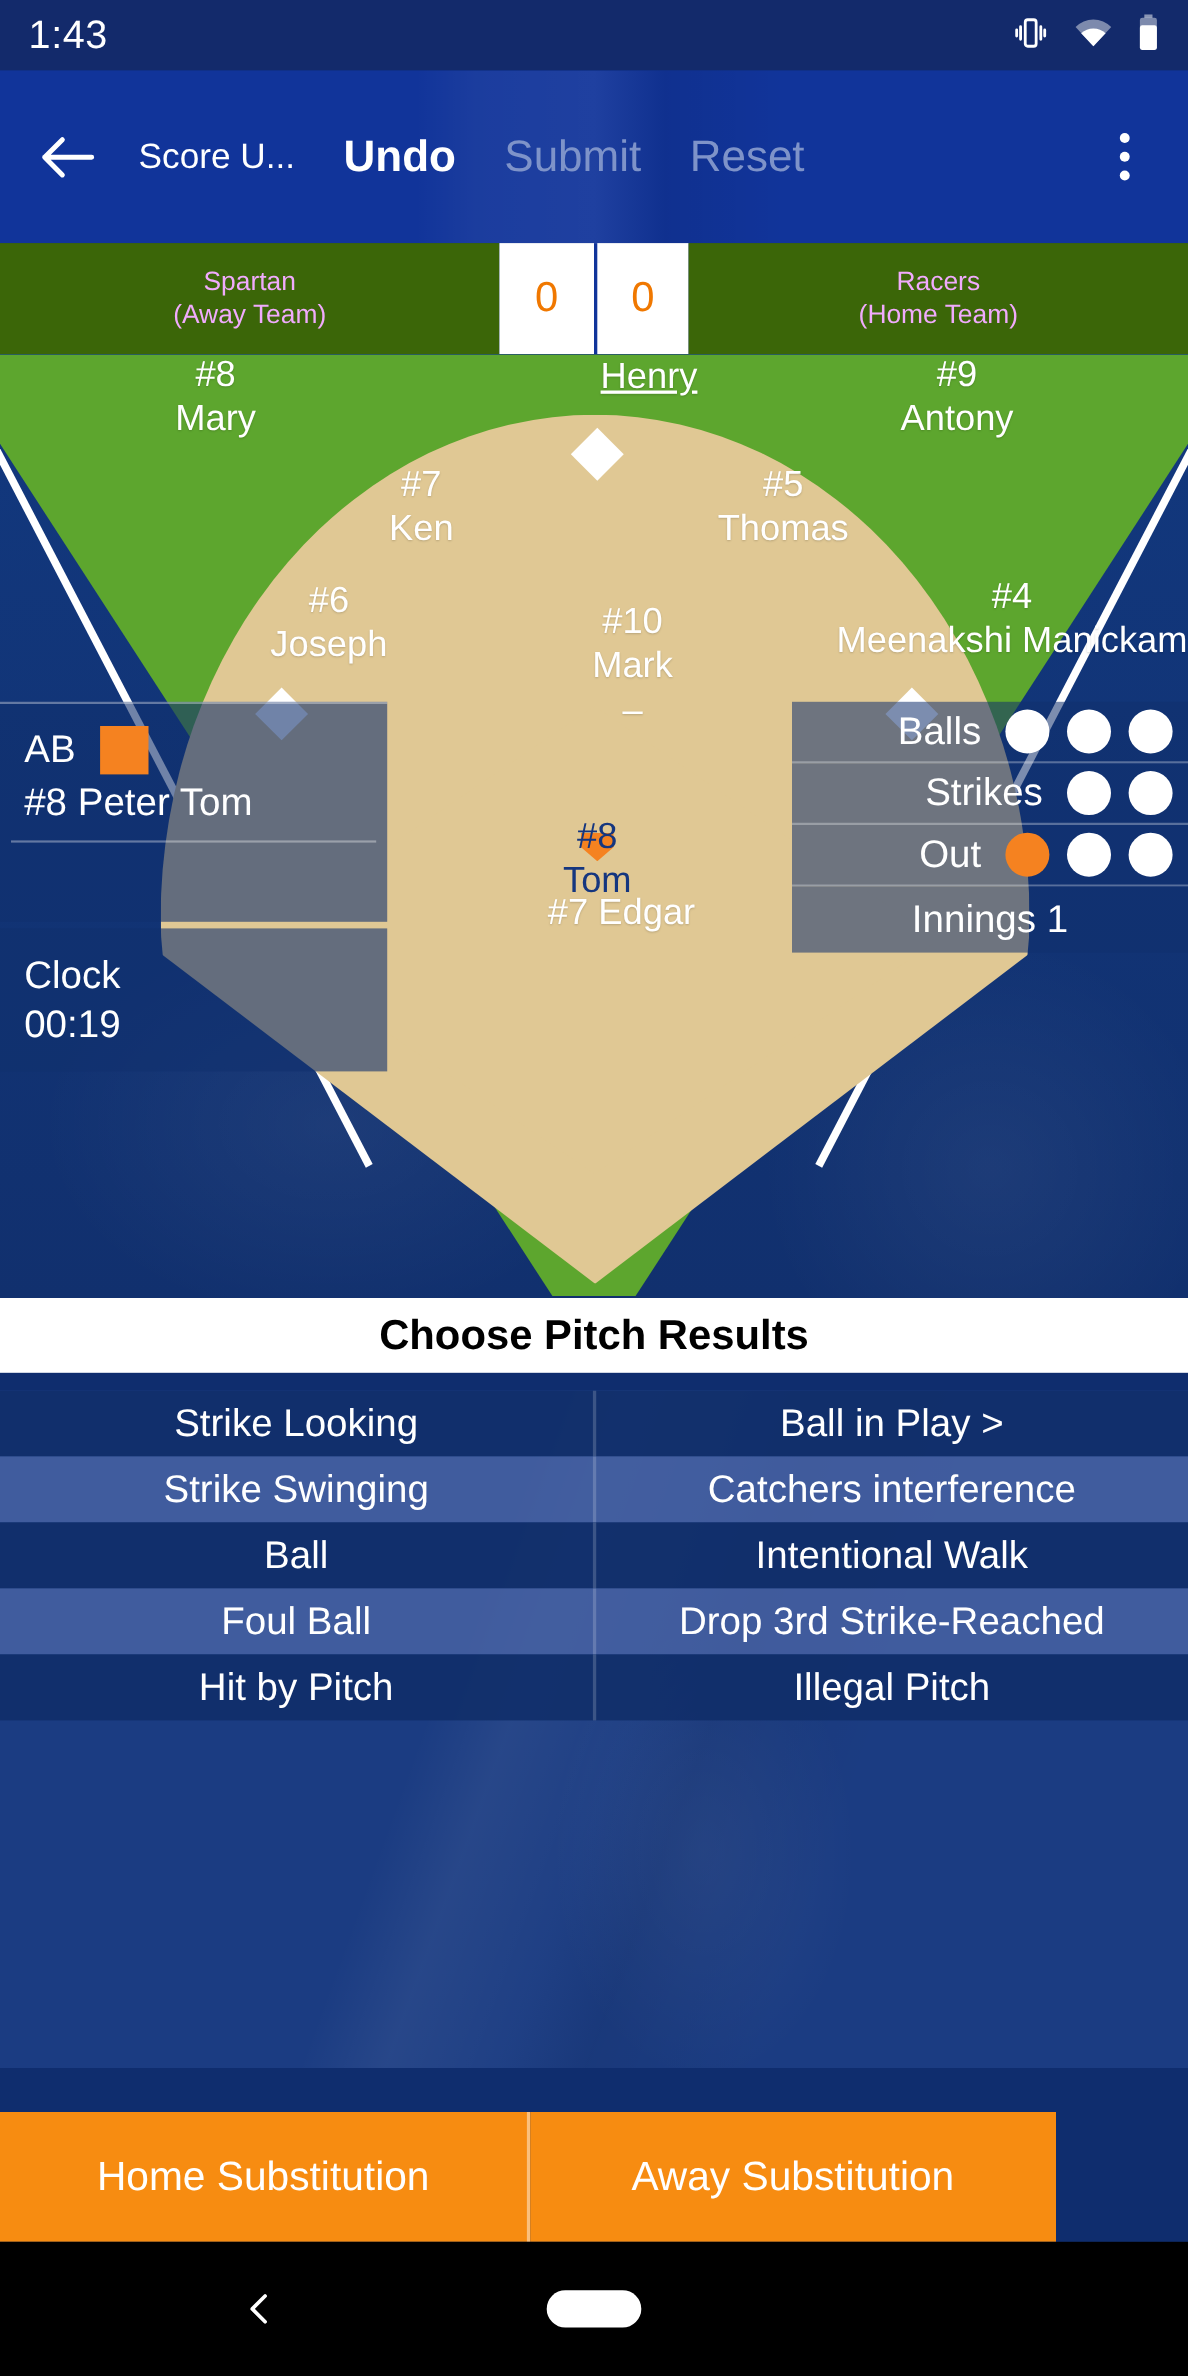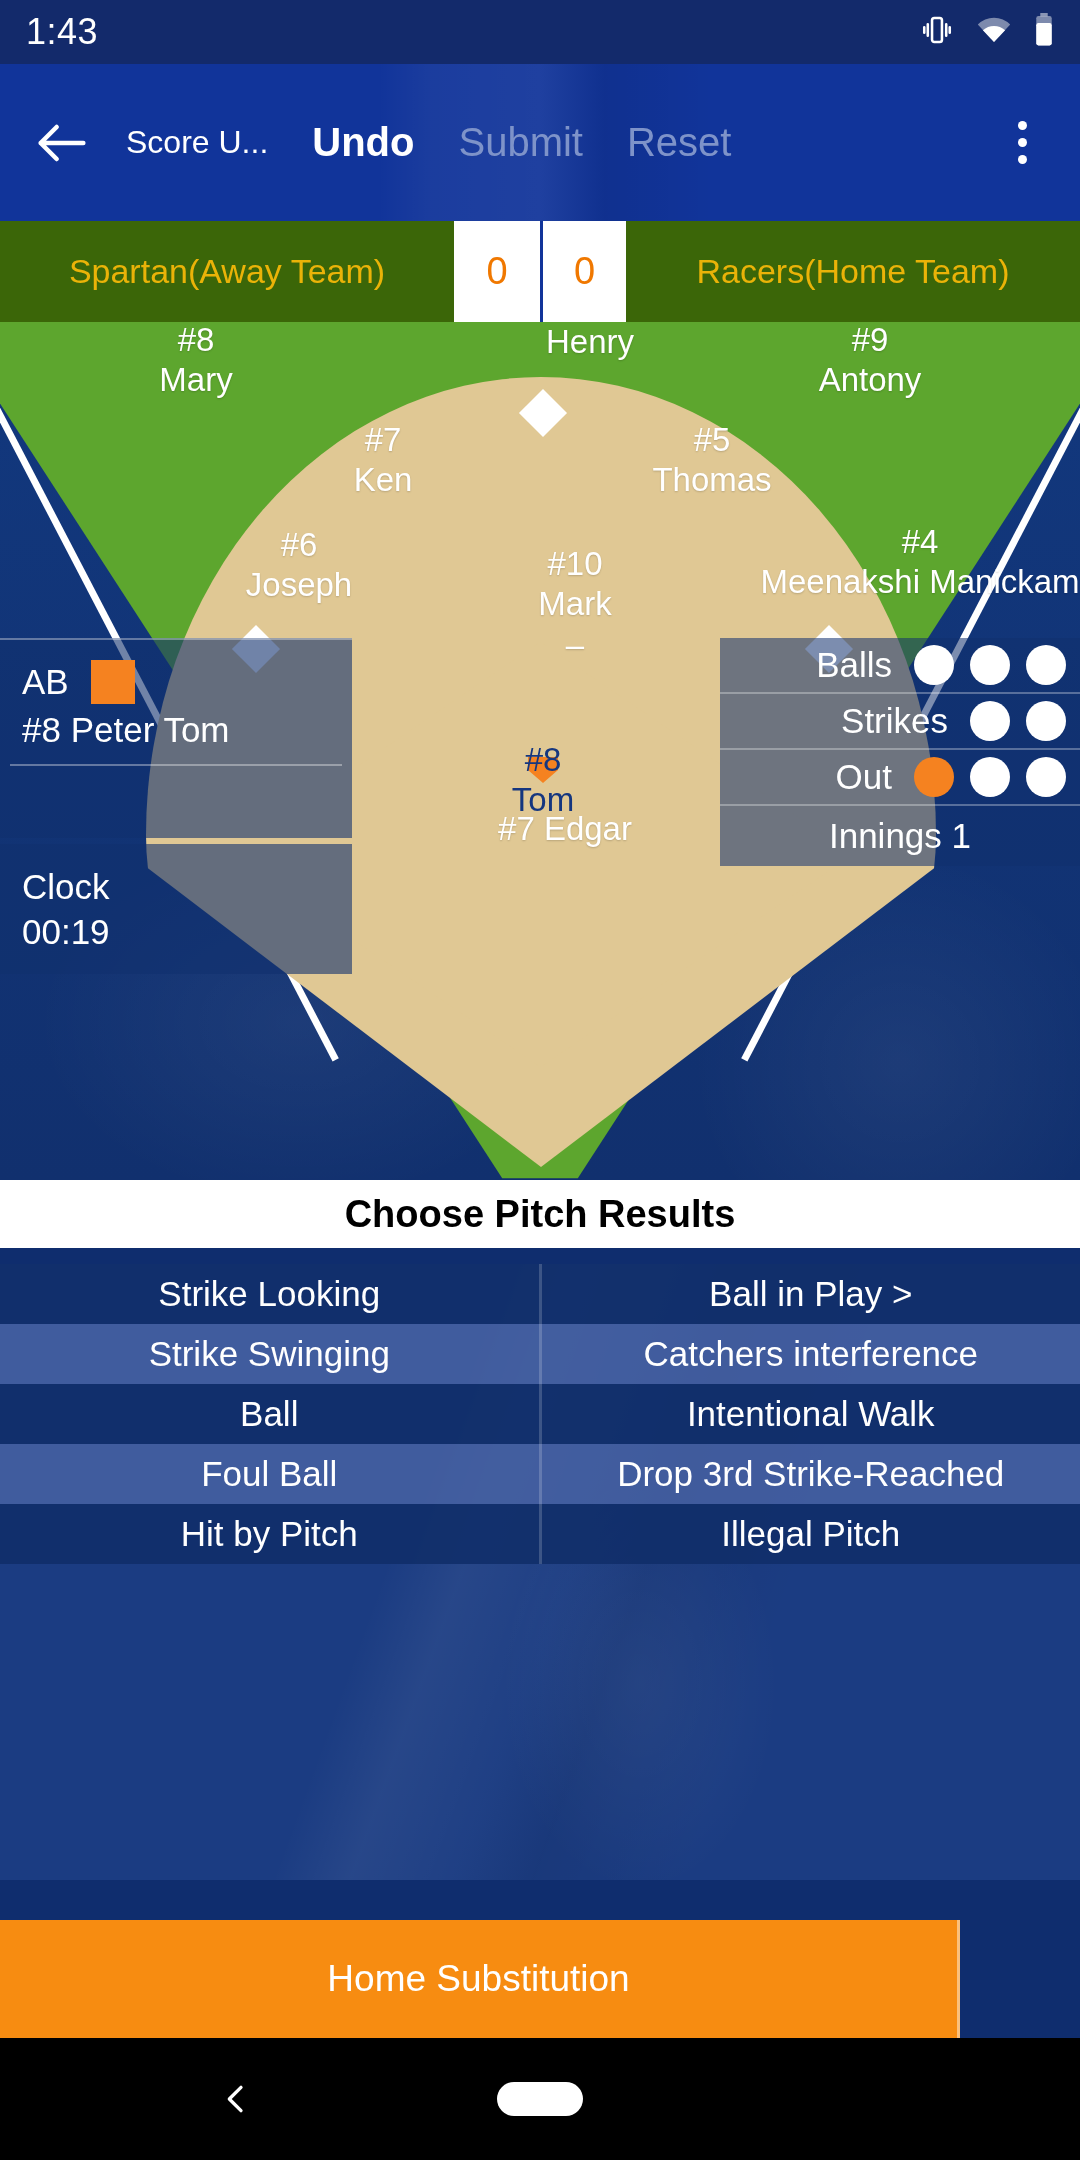--- a/index.html
+++ b/index.html
@@ -54,9 +54,9 @@
     display: flex;
   }
   .team {
-    flex: 1; background: #3b6608; color: #eab308;
-    display: flex; flex-direction: row; align-items: center; justify-content: center;
-    line-height: 1.22; font-size: 34px;
+    flex: 1; background: #3b6608; color: #f0abfc;
+    display: flex; flex-direction: column; align-items: center; justify-content: center;
+    line-height: 1.22; font-size: 24px;
   }
   .score-cell {
     width: 86px; background: #ffffff; color: #f07800;

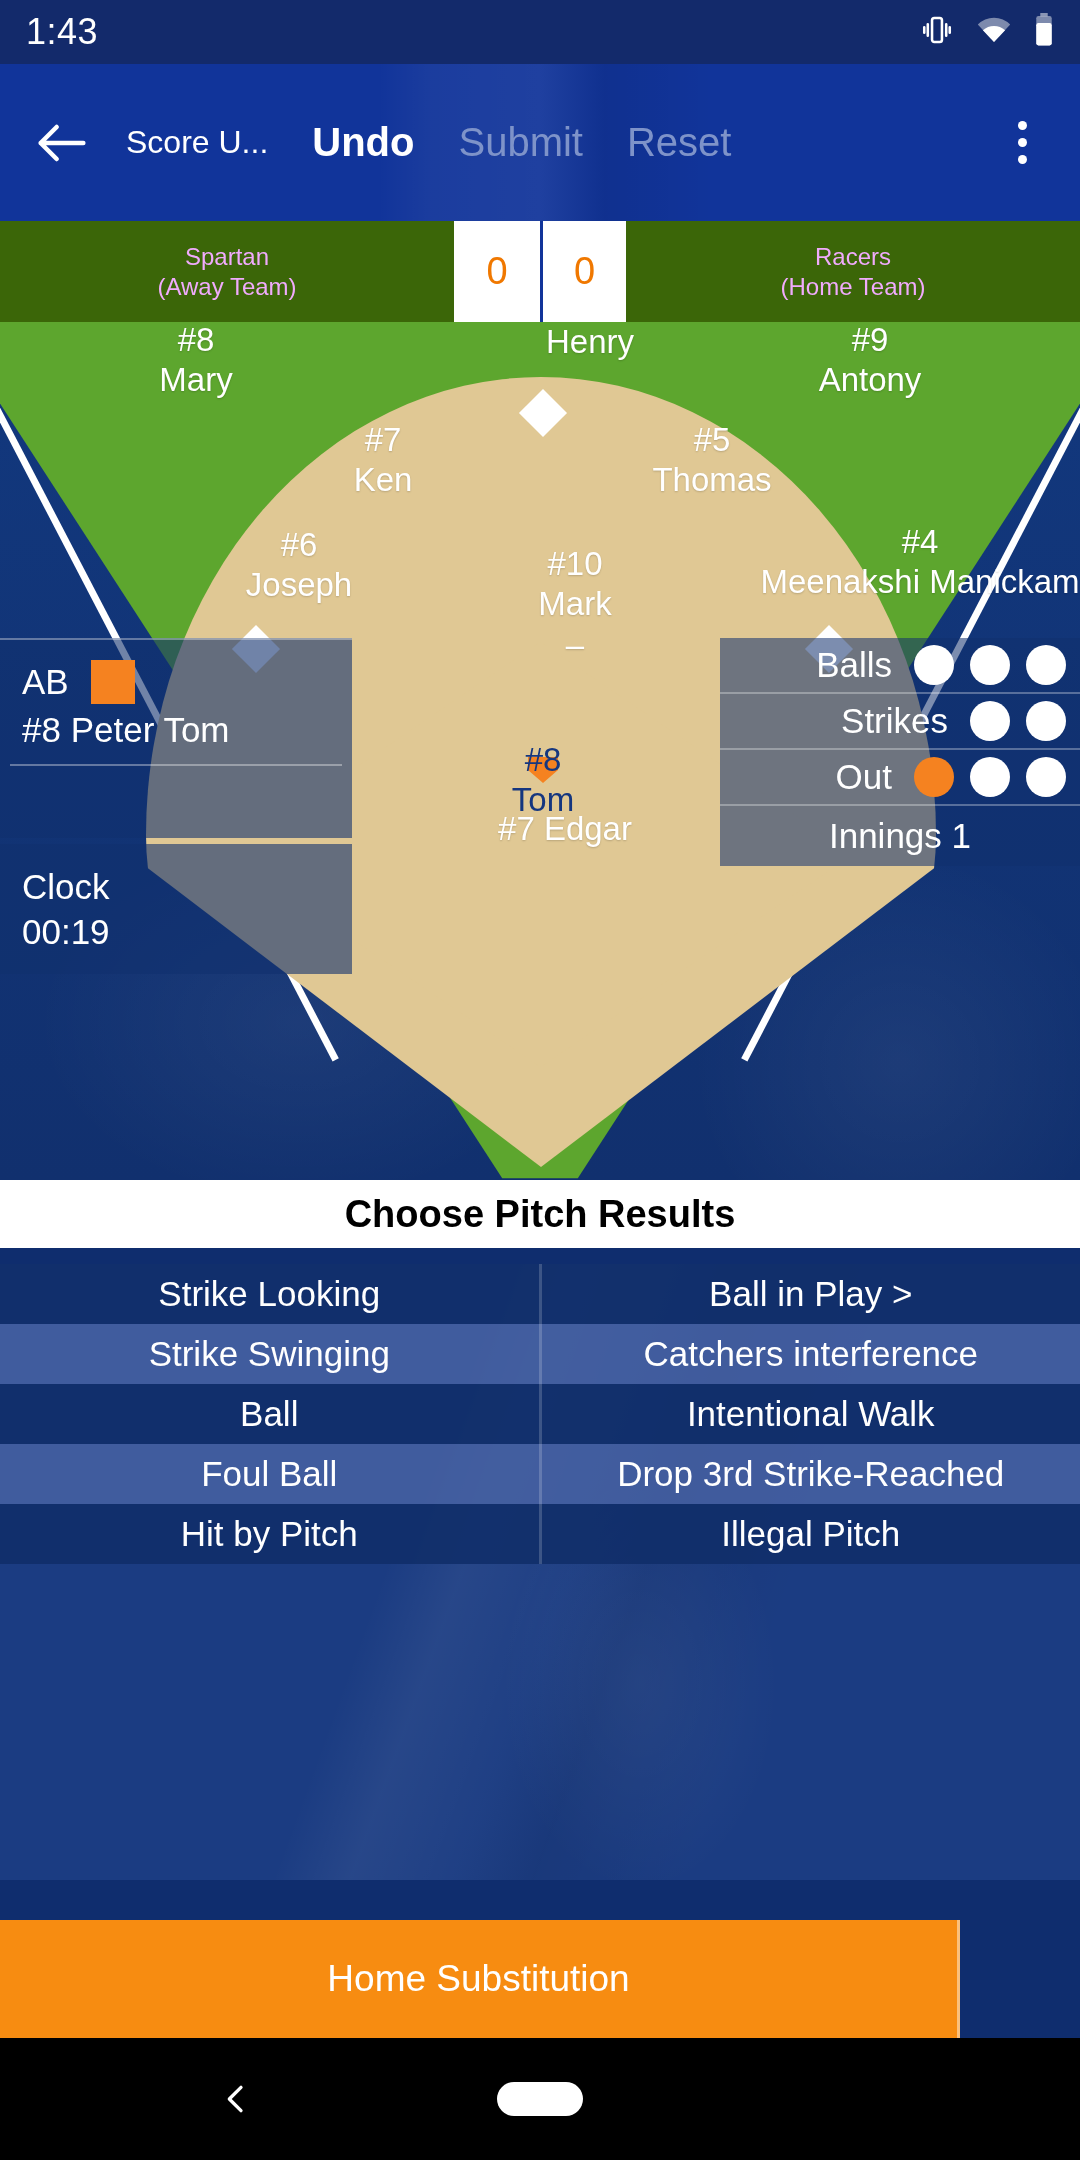--- a/index.html
+++ b/index.html
@@ -292,7 +292,7 @@
     <div class="base" style="left:812px; top:310px;"></div>
     <div class="homeplate" style="left:528px; top:435px;"></div>
 
-    <div class="plabel" style="left:590px; top:-40px;">
+    <div class="plabel" style="left:590px; top:-40px;text-decoration:underline;">
       <span class="num">#2</span>
       <span>Henry</span>
     </div>

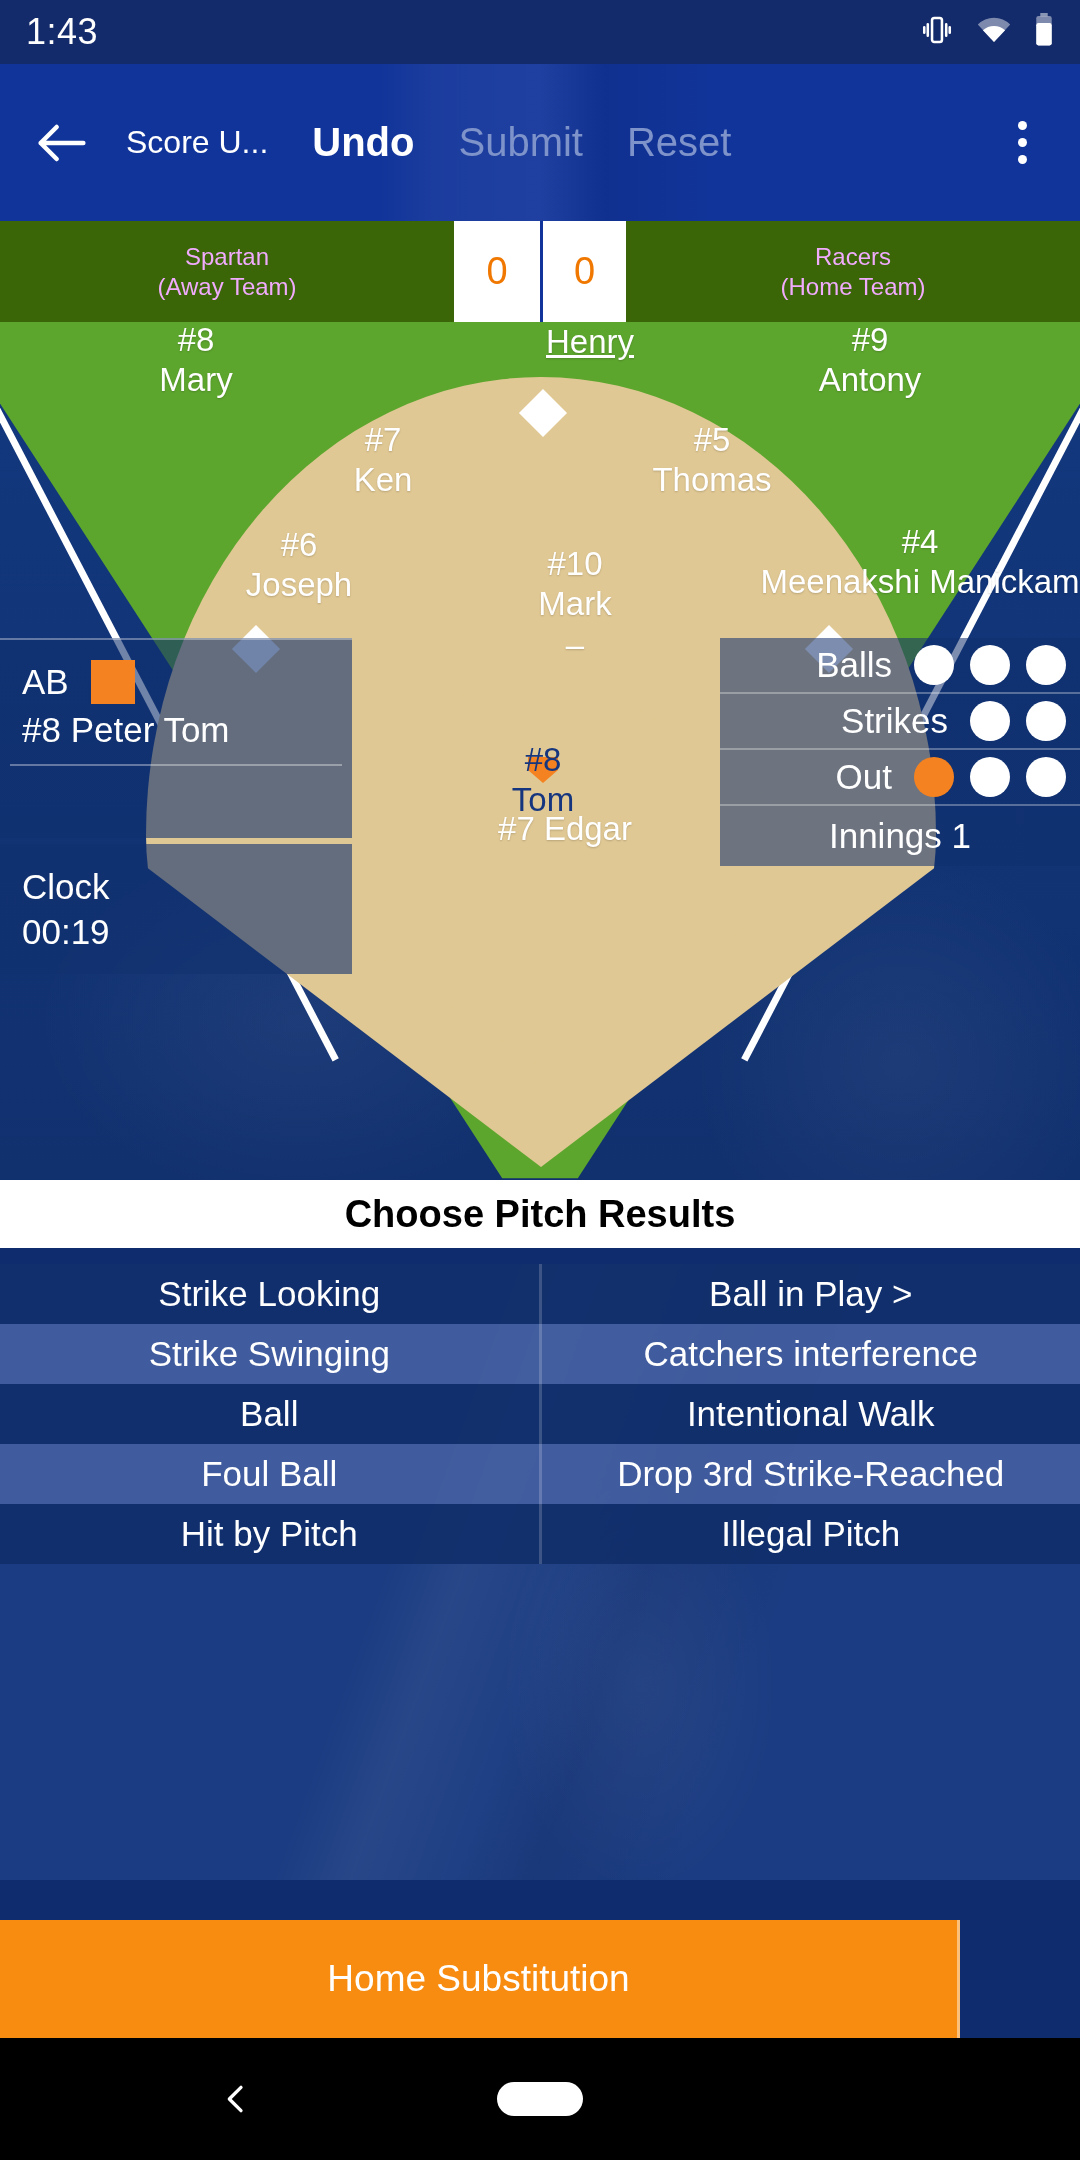--- a/index.html
+++ b/index.html
@@ -400,6 +400,7 @@
 
   <div class="subs">
     <div class="subbtn left">Home Substitution</div>
+    <div class="subbtn">Away Substitution</div>
   </div>
 
   <div class="navbar">

